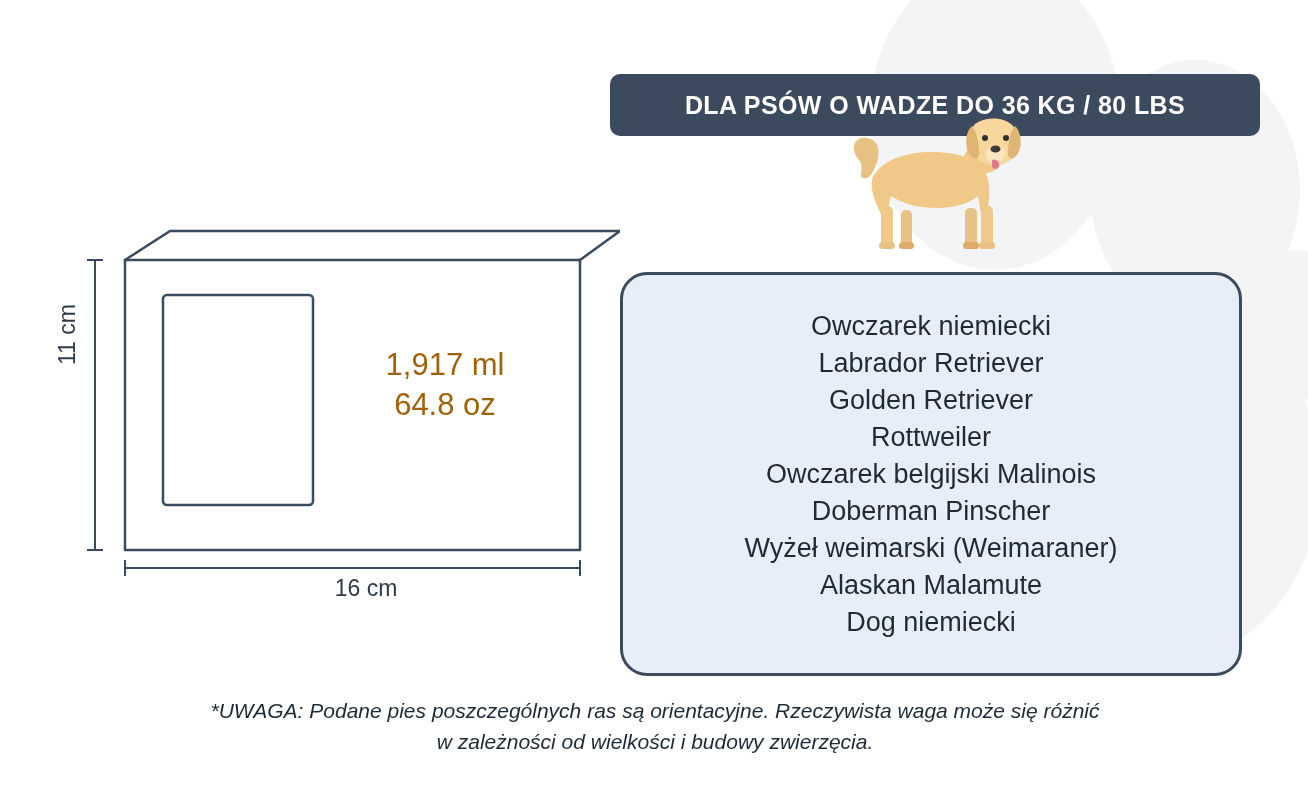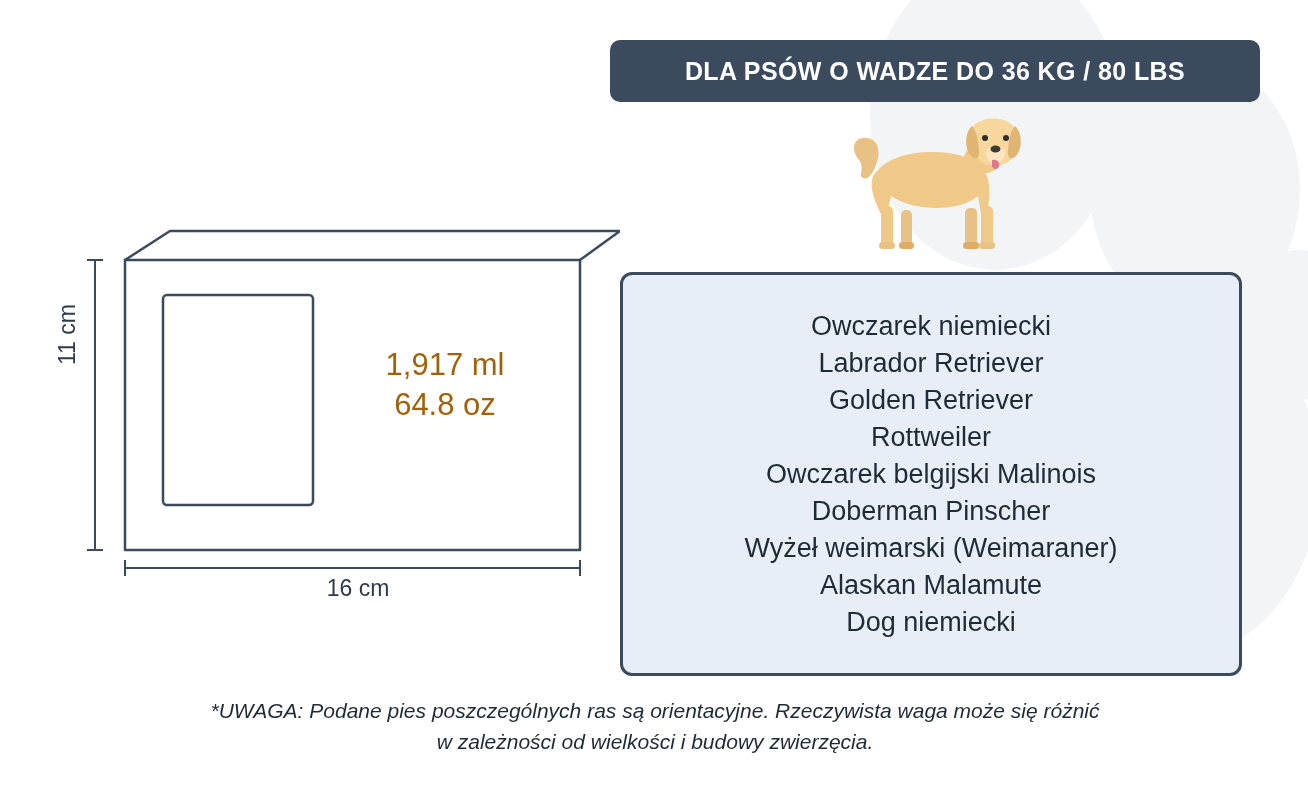--- a/index.html
+++ b/index.html
@@ -81,7 +81,7 @@
   .banner {
     position: absolute;
     left: 610px;
-    top: 40px;
+    top: 74px;
     width: 650px;
     height: 62px;
     background: #3b4a5c;

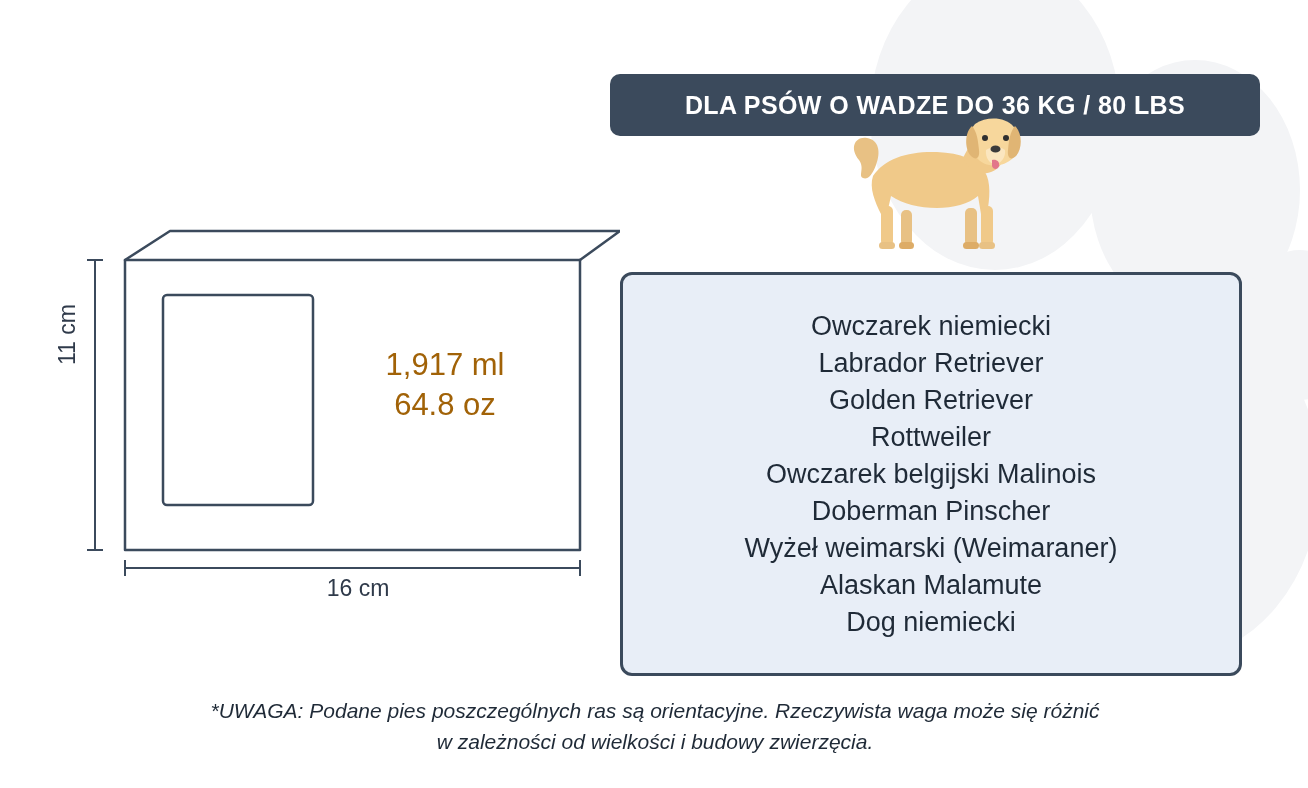--- a/index.html
+++ b/index.html
@@ -118,7 +118,7 @@
     height: 404px;
     background: #e8eef7;
     border: 3px solid #3b4a5c;
-    border-radius: 12px;
+    border-radius: 27px;
     box-sizing: border-box;
     z-index: 3;
     display: flex;

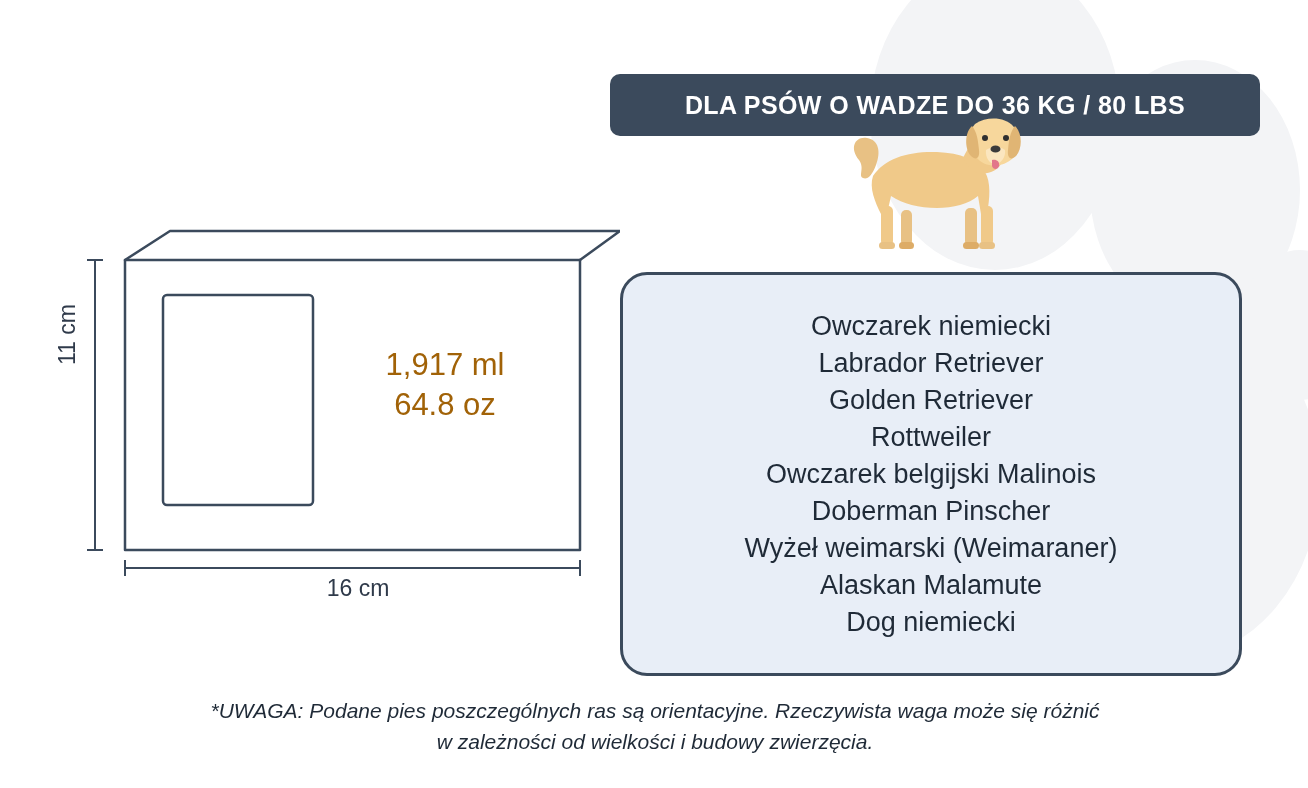--- a/index.html
+++ b/index.html
@@ -69,7 +69,7 @@
   }
   .dim-w {
     position: absolute;
-    left: 68px;
+    left: 76px;
     top: 360px;
     width: 460px;
     text-align: center;

